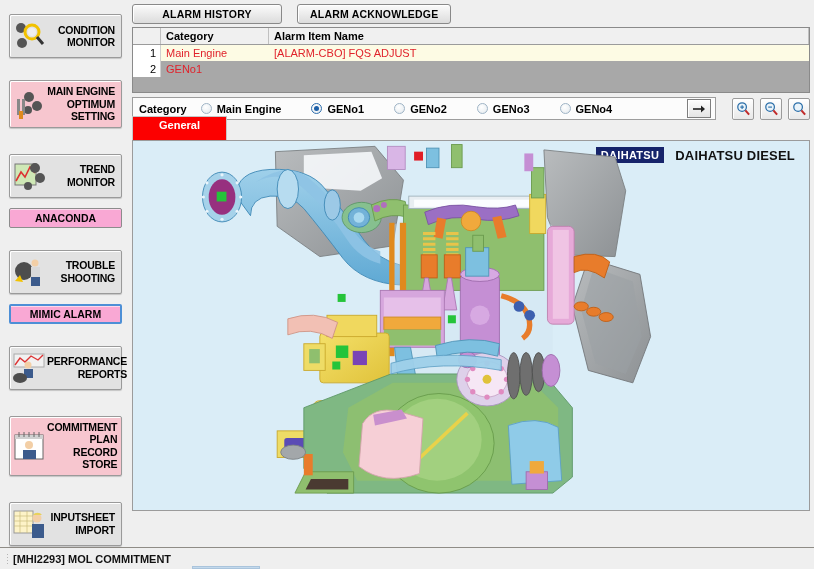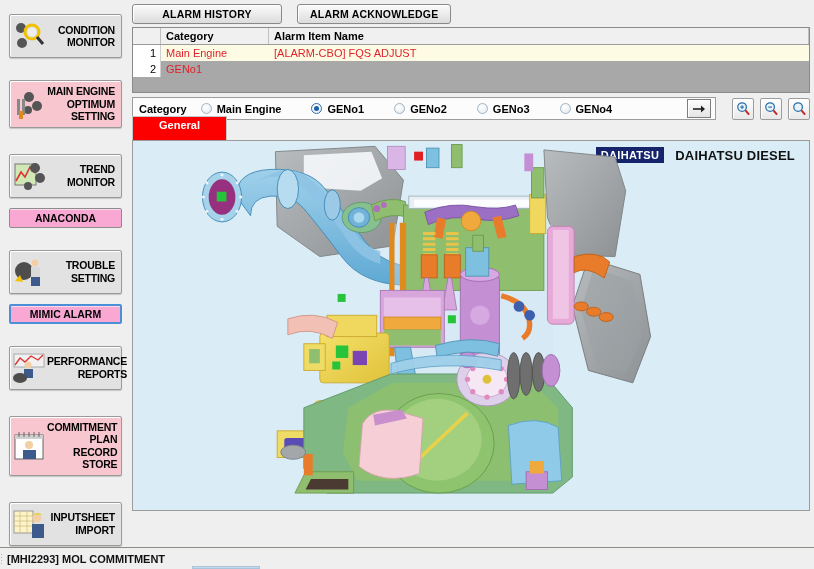--- a/index.html
+++ b/index.html
@@ -428,7 +428,7 @@
           </svg>
         </span>
         <span class="lbl">TROUBLE
-SETTING</span>
+SHOOTING</span>
       </div>
 
       <div class="nav-gap-s"></div>

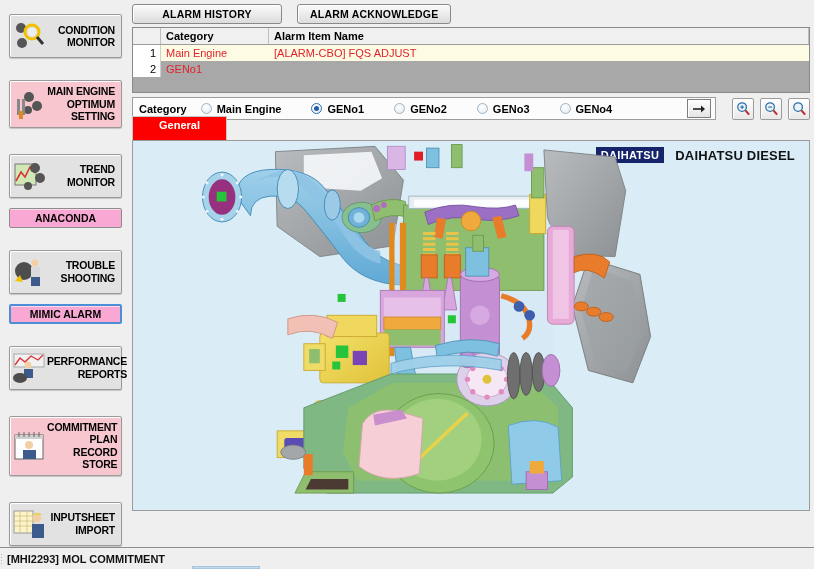--- a/index.html
+++ b/index.html
@@ -330,6 +330,7 @@
     border-top: 1px solid #8f8c86;
     display: flex;
     align-items: center;
+    padding-left: 6px;
     box-sizing: border-box;
     margin-top: 36px;
   }

